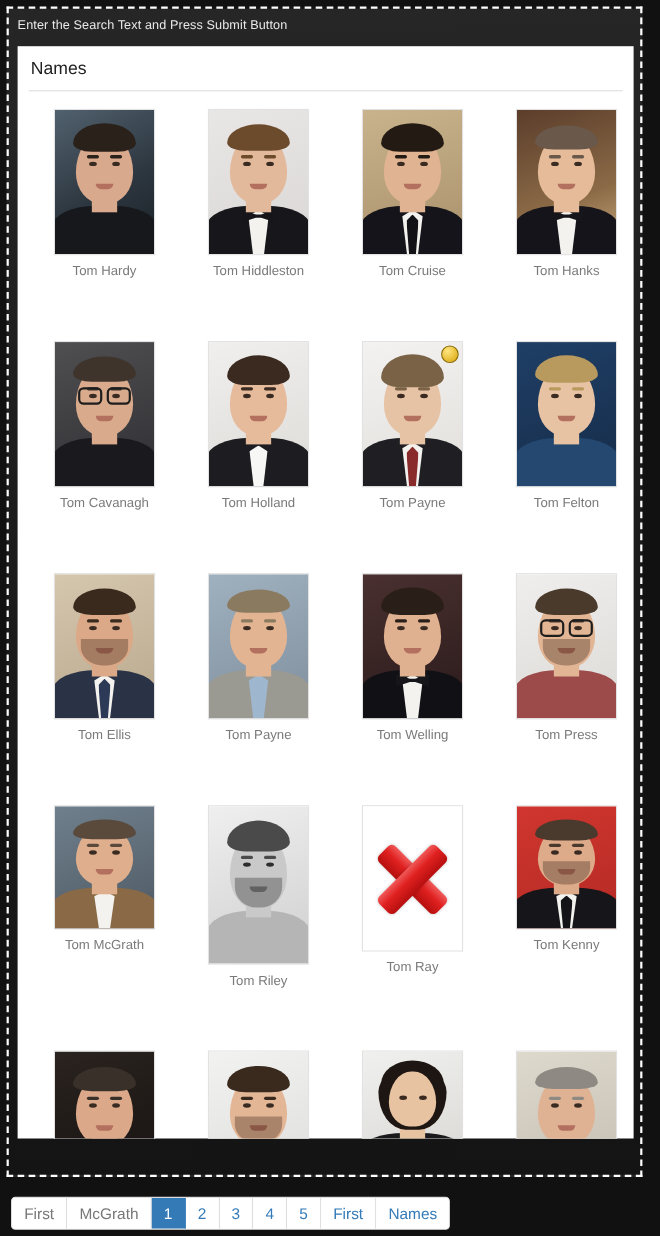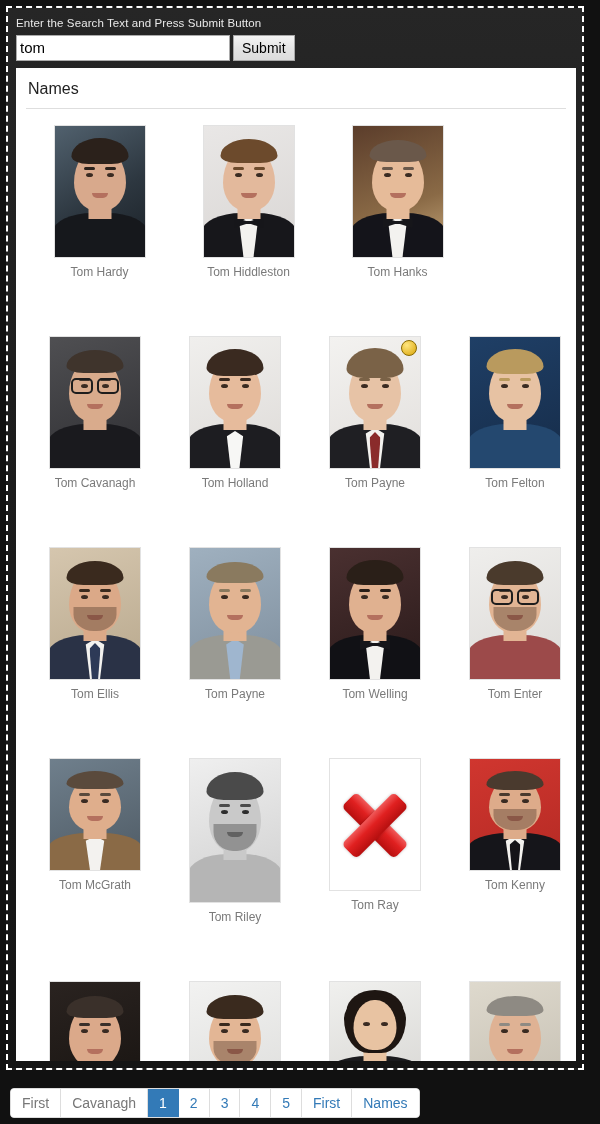--- a/index.html
+++ b/index.html
@@ -256,10 +256,6 @@
 
   <div id="search-area">
     <div id="search-label">Enter the Search Text and Press Submit Button</div>
-    <div id="search-row">
-      <input id="search-input" type="text" value="tom" style="">
-      <button id="submit-button">Submit</button>
-    </div>
   </div>
 
   <div id="results-panel">

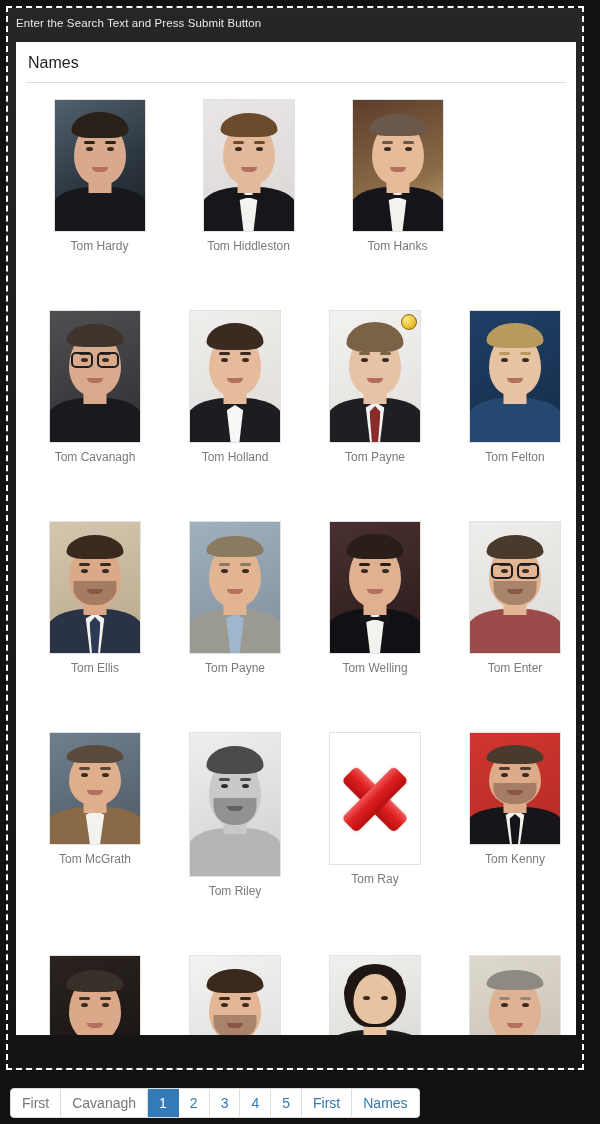--- a/index.html
+++ b/index.html
@@ -297,6 +297,25 @@
               </div>
             </div>
             <div class="person-name">Tom Hiddleston</div>
+          </div>
+          <div class="grid-cell">
+            <div class="thumb" style="width: 92px; height: 133px;">
+              <div class="face">
+                <div class="bg" style="background:linear-gradient(165deg,#c8b38d 0%,#a8906a 100%)"></div>
+                <div class="torso" style="width:94px;height:44px;background:#14141a"></div>
+                <div class="shirt" style="width:42px;height:40px"></div>
+                <div class="tie" style="height:36px;background:#121216"></div>
+                <div style="position:absolute;left:50%;transform:translateX(-50%);top:73px;width:23px;height:20px;background:#e0b392"></div>
+                <div class="head" style="top:21px;width:52px;height:64px;background:#e0b392"></div>
+                <div class="hair" style="top:12px;width:57px;height:26px;background:#241a14"></div>
+                <div class="brow" style="left:29px;top:41px;background:#241a14"></div>
+                <div class="brow" style="left:50px;top:41px;background:#241a14"></div>
+                <div class="eye" style="left:31px;top:47px"></div>
+                <div class="eye" style="left:52px;top:47px"></div>
+                <div class="mouth" style="top:67px;width:16px;height:5px;background:#b4705e"></div>
+              </div>
+            </div>
+            <div class="person-name">Tom Cruise</div>
           </div>
           <div class="grid-cell">
             <div class="thumb" style="width: 92px; height: 133px;">

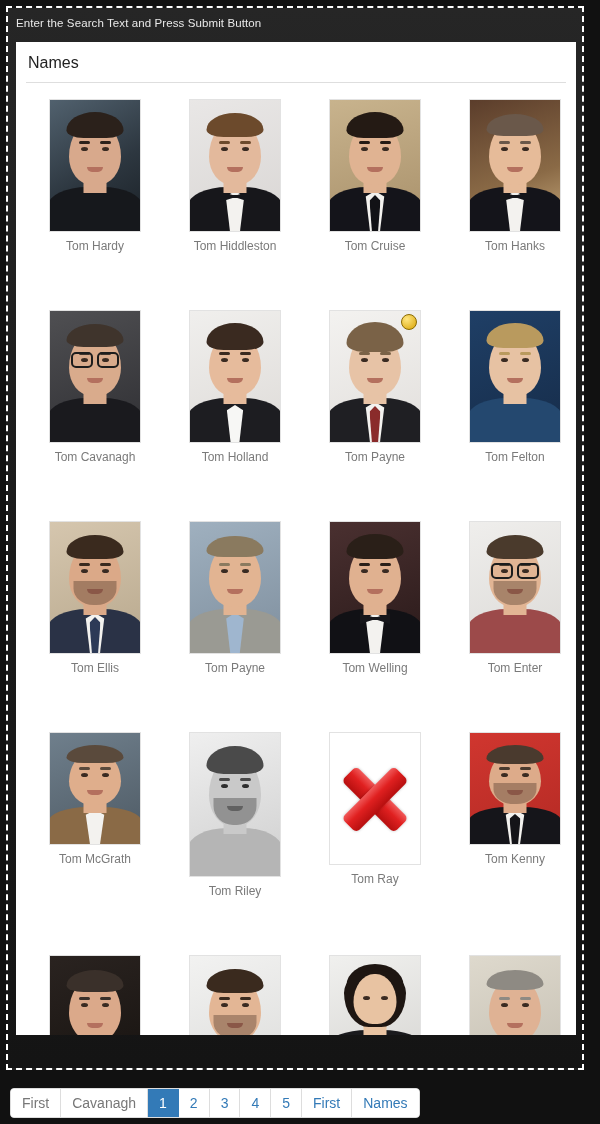--- a/index.html
+++ b/index.html
@@ -489,7 +489,7 @@
                 <div class="glasses" style="top:41px;width:48px"></div>
               </div>
             </div>
-            <div class="person-name">Tom Enter</div>
+            <div class="person-name">Tom Press</div>
           </div>
         </div>
         <div style="height: 57px;"></div>

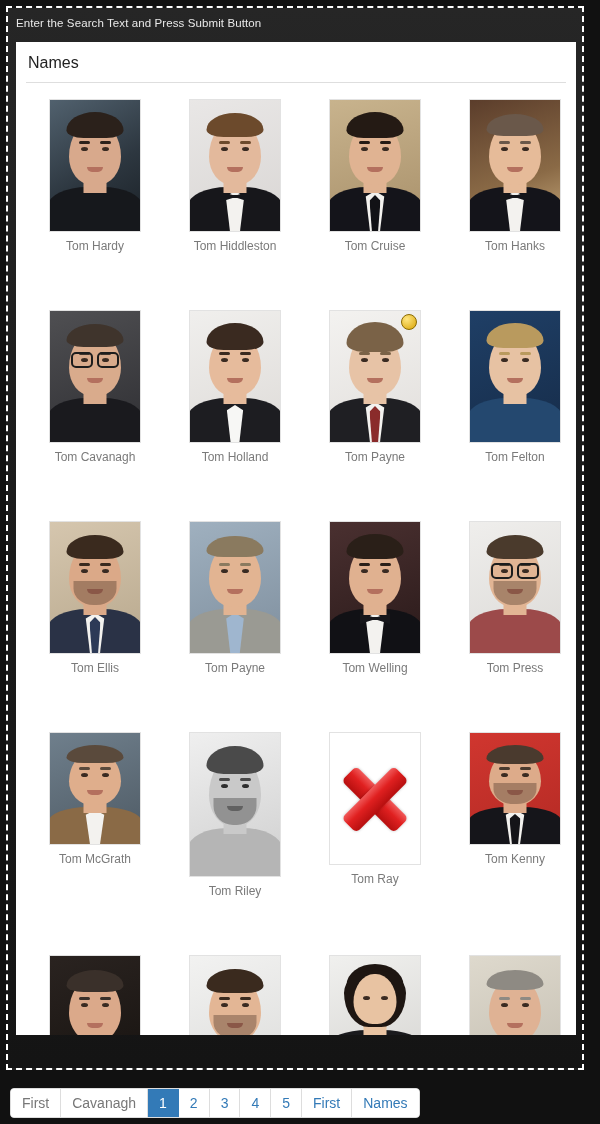--- a/index.html
+++ b/index.html
@@ -637,7 +637,7 @@
 
 <div id="pagination">
   <a class="page-btn disabled">First</a>
-  <a class="page-btn disabled">Cavanagh</a>
+  <a class="page-btn disabled">McGrath</a>
   <a class="page-btn active">1</a>
   <a class="page-btn">2</a>
   <a class="page-btn">3</a>

